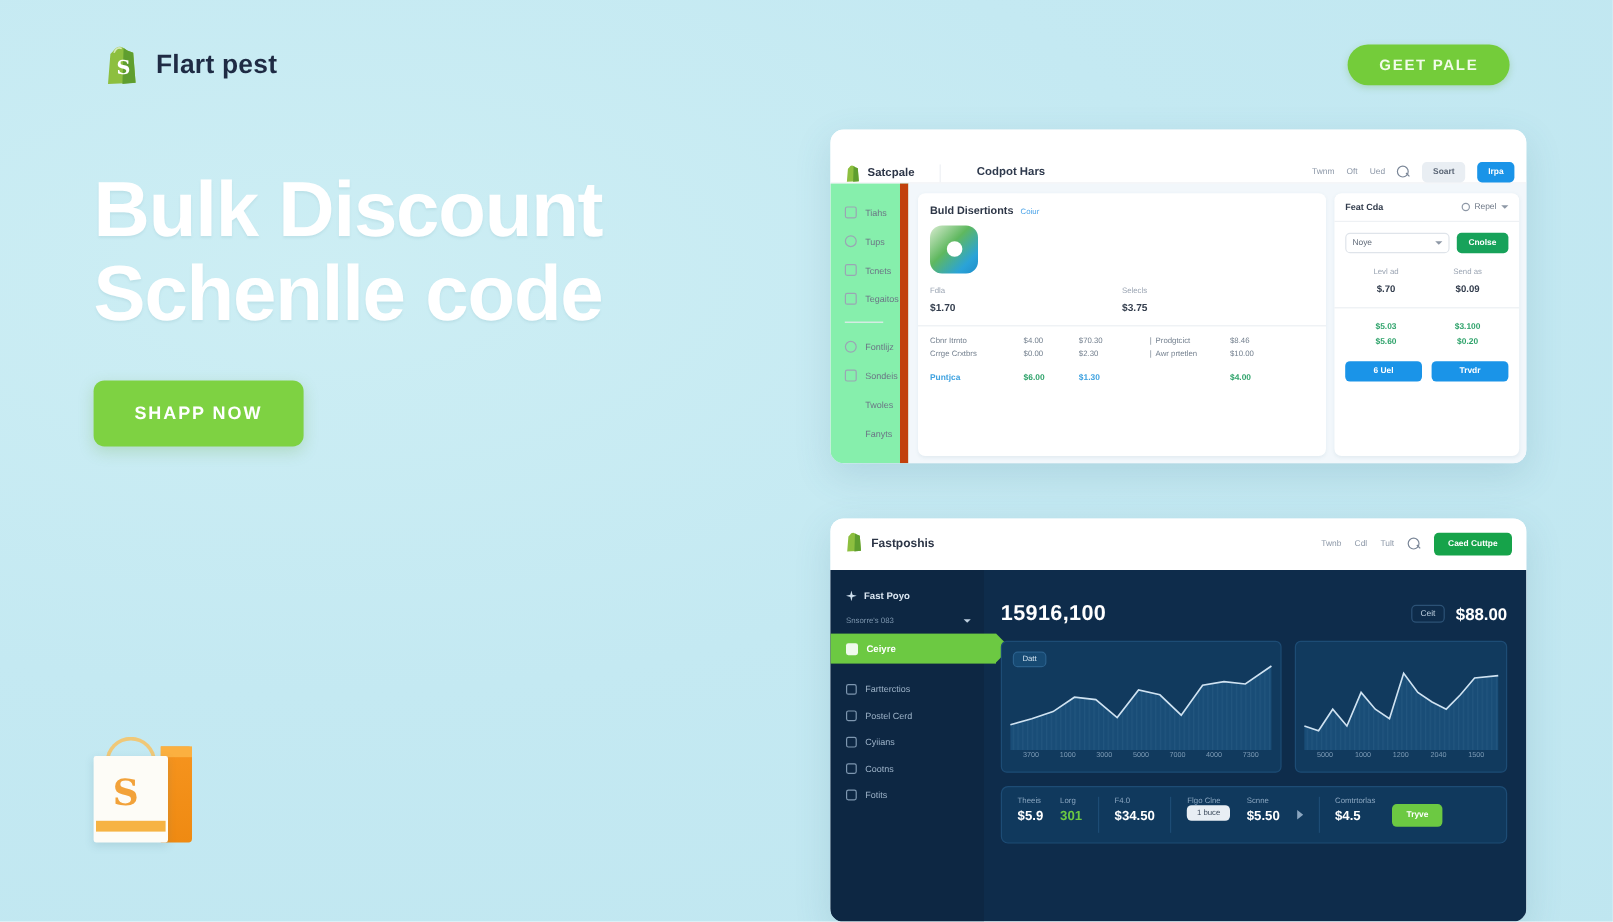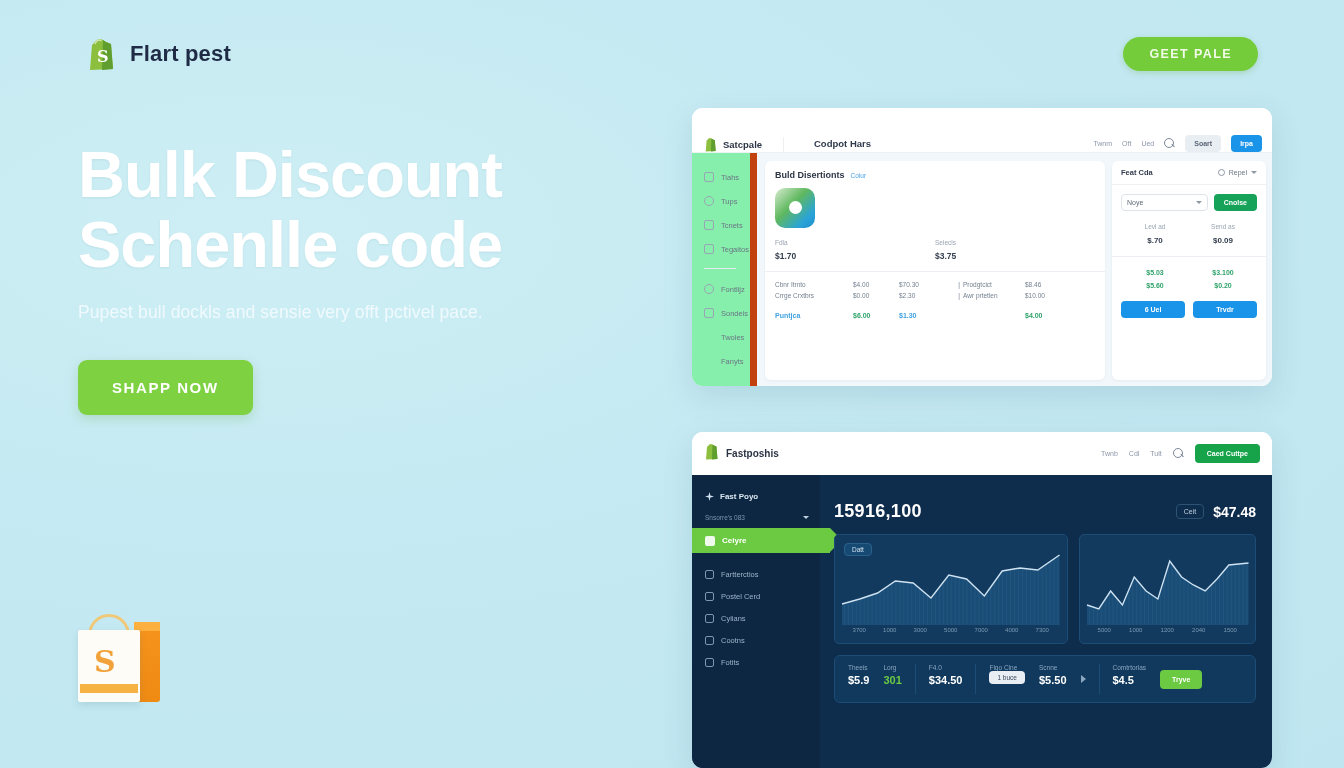--- a/index.html
+++ b/index.html
@@ -259,7 +259,6 @@
     <span class="l1">Bulk Discount</span>
     <span class="l2">Schenlle code</span>
   </h1>
-  <p class="hero-sub">Pupest bull dockls and sensie very offt pctivel pace.</p>
   <button class="hero-cta">SHAPP NOW</button>
 </div>
 

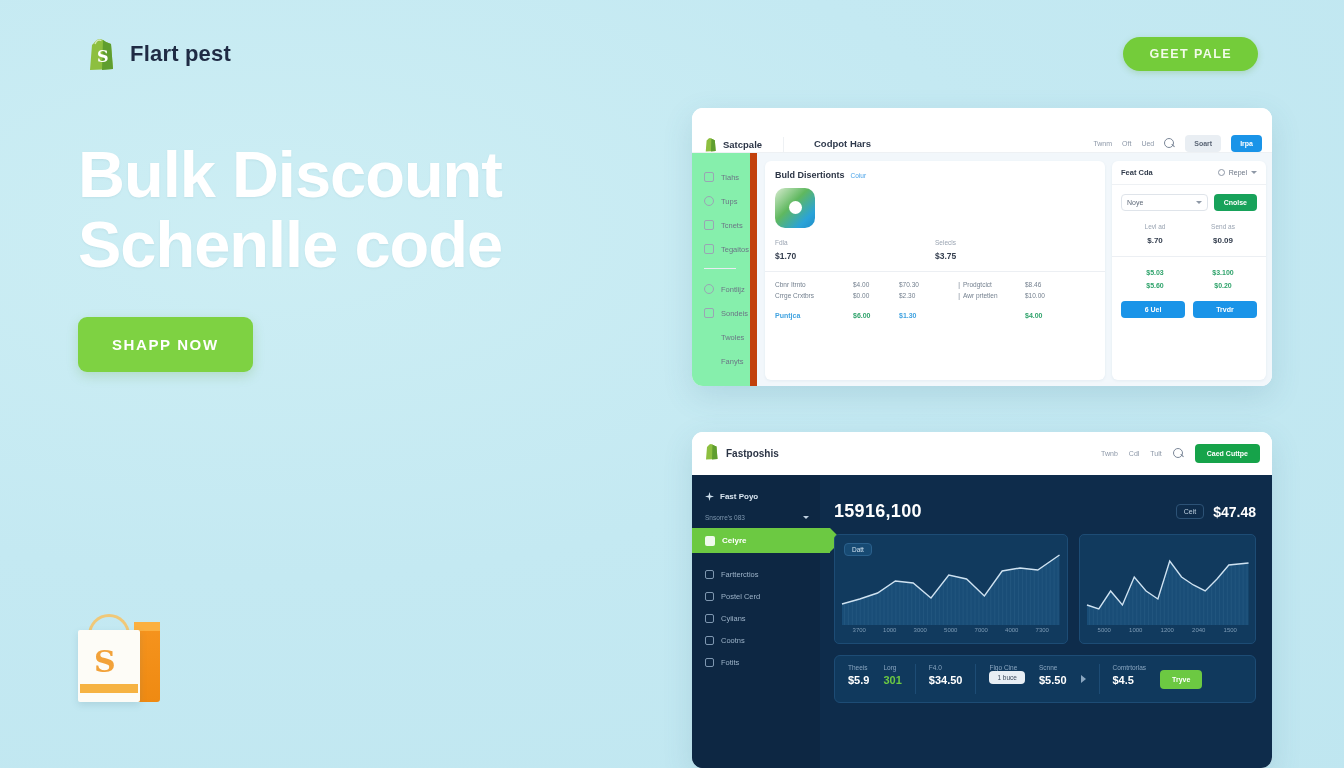--- a/index.html
+++ b/index.html
@@ -492,7 +492,7 @@
         <span class="c2-big">15916,100</span>
         <span class="c2-right2">
           <span class="c2-chip">Ceit</span>
-          <span class="c2-amount">$47.48</span>
+          <span class="c2-amount">$88.00</span>
         </span>
       </div>
 

